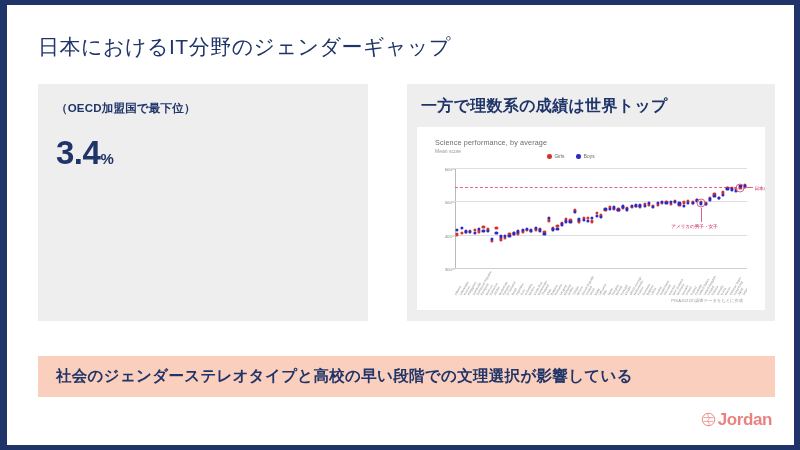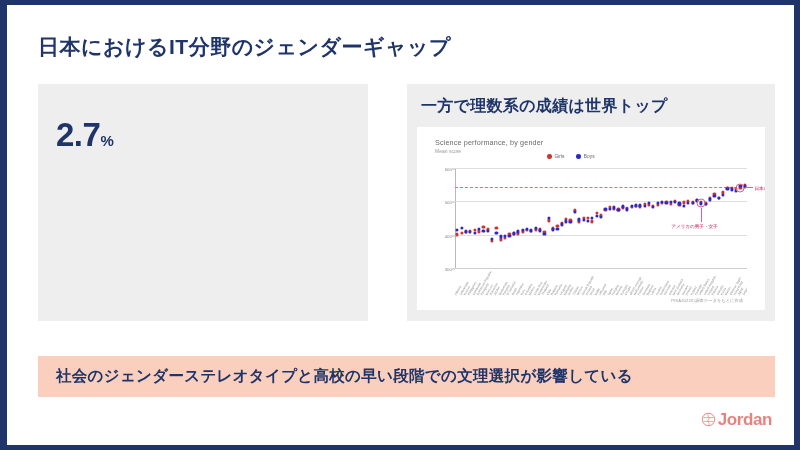--- a/index.html
+++ b/index.html
@@ -28,7 +28,7 @@
     position:absolute;
     left:31px; top:28px;
     font-size:21px;
-    font-weight:bold;
+    font-weight:normal;
     letter-spacing:.5px;
     color:#1f3468;
     white-space:nowrap;

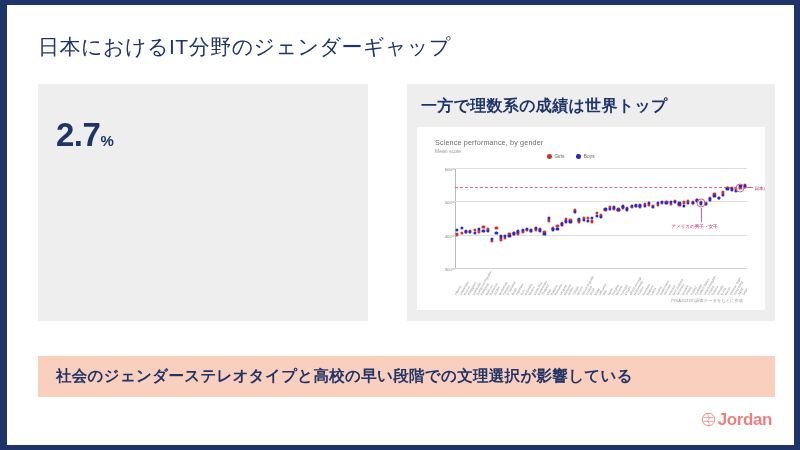--- a/index.html
+++ b/index.html
@@ -238,6 +238,7 @@
     <div class="page-title">日本におけるIT分野のジェンダーギャップ</div>
 
     <div class="left-card">
+      <div class="lead-line">（OECD加盟国で最下位）</div>
 
       <div class="stat-block">
         <div class="stat-value">

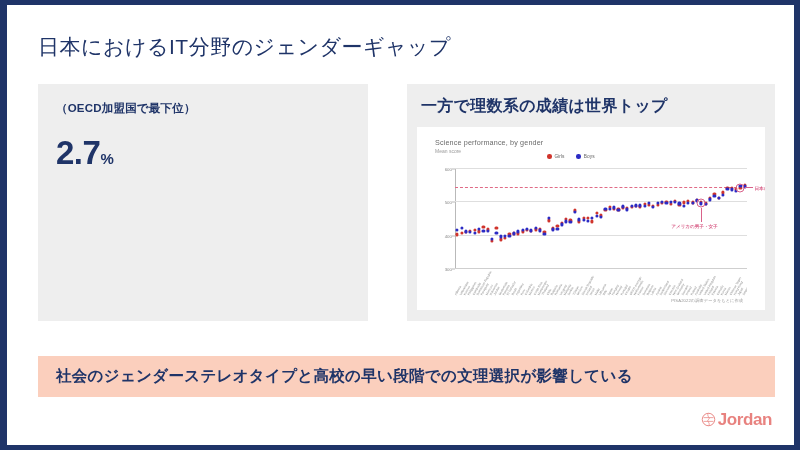--- a/index.html
+++ b/index.html
@@ -242,7 +242,7 @@
 
       <div class="stat-block">
         <div class="stat-value">
-          <span>2.7</span><span class="pct">%</span>
+          <span>3.4</span><span class="pct">%</span>
         </div>
       </div>
 

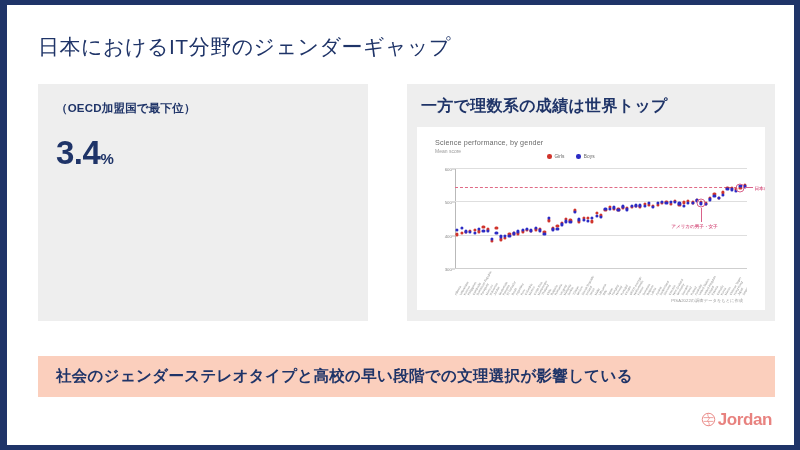--- a/index.html
+++ b/index.html
@@ -252,7 +252,7 @@
       <div class="right-title">一方で理数系の成績は世界トップ</div>
 
       <div class="chart-panel">
-        <div class="chart-title">Science performance, by gender</div>
+        <div class="chart-title">Science performance, by average</div>
         <div class="chart-subtitle">Mean score</div>
 
         <div class="chart-legend">

